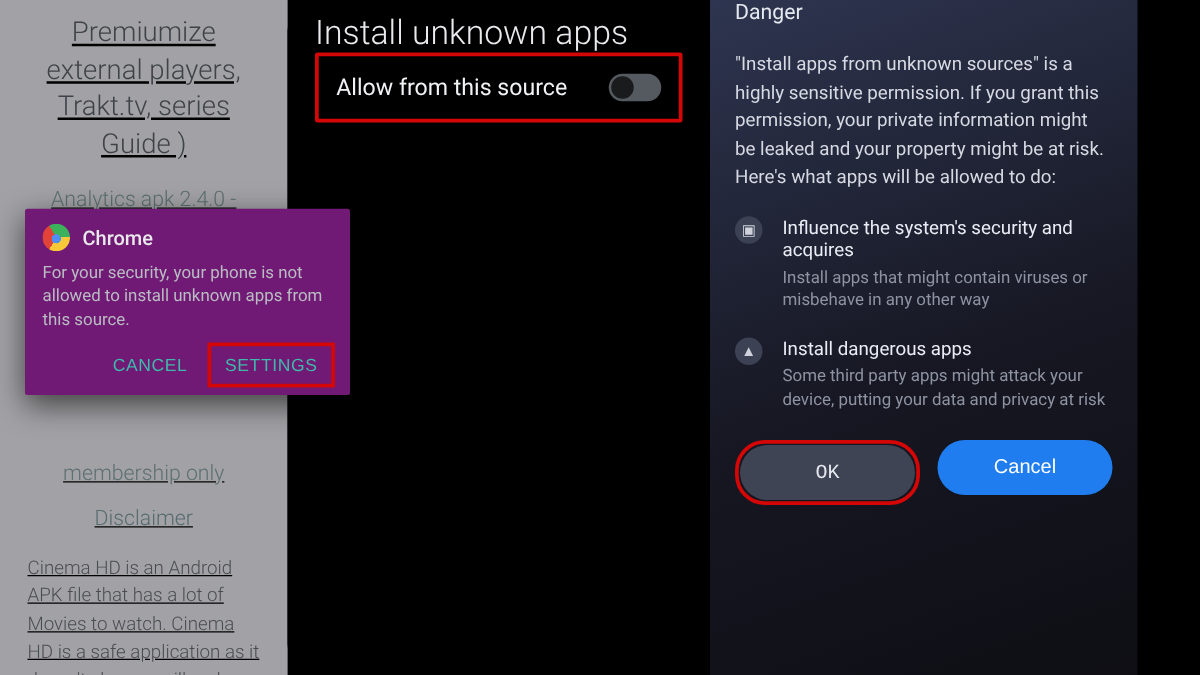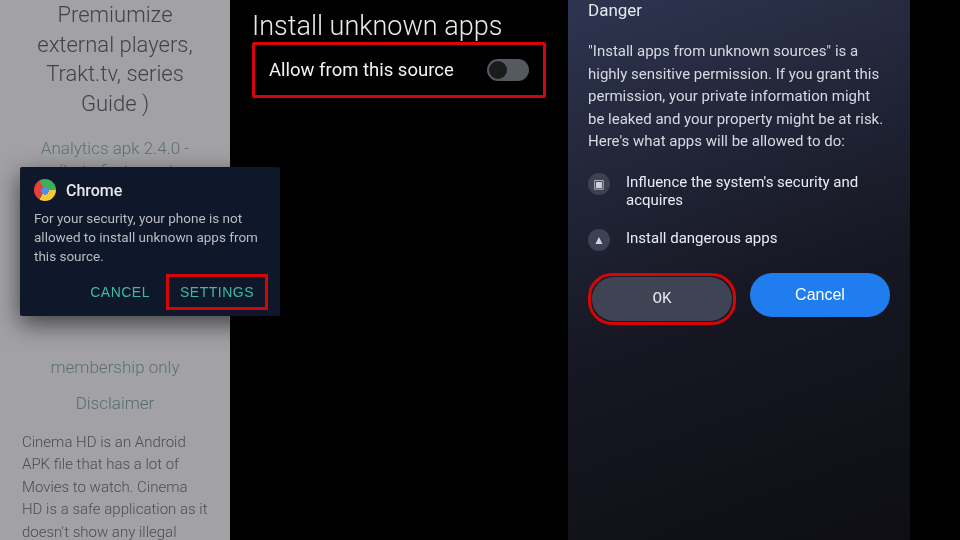--- a/index.html
+++ b/index.html
@@ -12,7 +12,7 @@
   }
   .pane { height: 540px; position: relative; }
   
-  .p1 { width: 230px; background: #e8e9ee; padding: 0 22px; }
+  .p1 { width: 230px; background: #e8e9ee; padding: 12px 22px; text-decoration: underline; }
   .p1::after {
     content:""; position:absolute; inset:0;
     background: rgba(0,0,0,0.30);

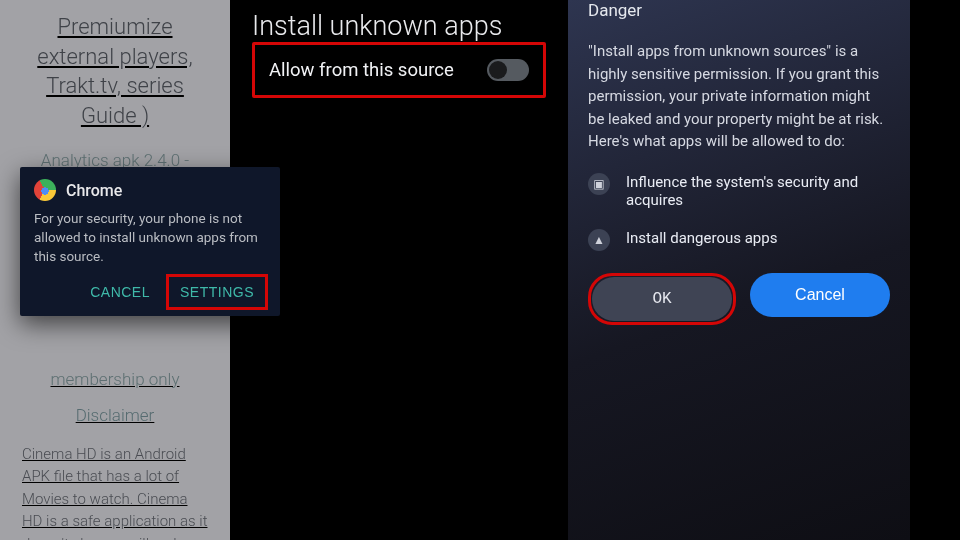--- a/index.html
+++ b/index.html
@@ -25,7 +25,7 @@
   .gap { height: 150px; }
   .dialog {
     position:absolute; left:20px; right:0; z-index:3;
-    top: 167px; background:#0f172a; color:#e6e6e8;
+    top: 167px; background:#701a75; color:#e6e6e8;
     border-radius:2px; padding:12px 14px 8px;
     box-shadow: 0 8px 24px rgba(0,0,0,.6);
     width: 260px;

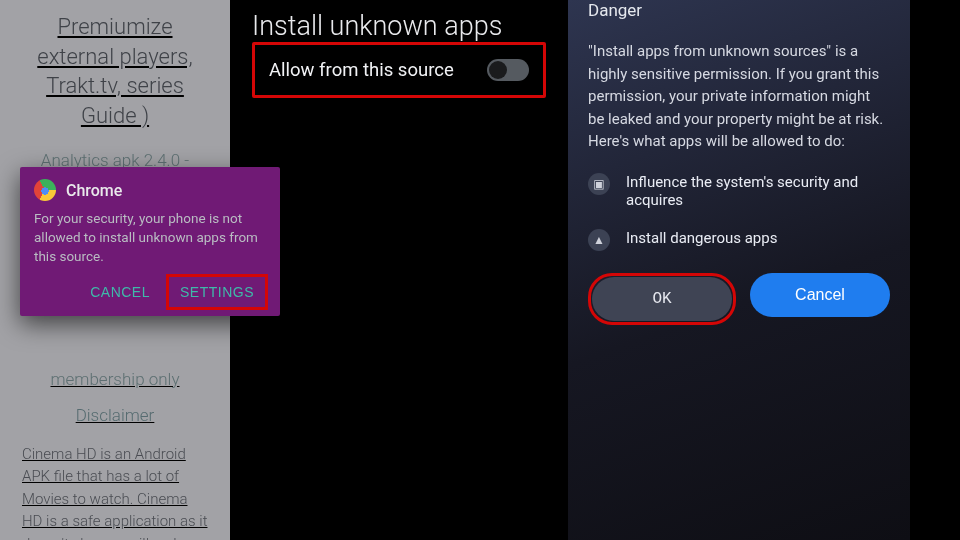--- a/index.html
+++ b/index.html
@@ -118,6 +118,7 @@
     <div class="b-icon">▣</div>
     <div class="b-main">
       <div class="b-head">Influence the system's security and acquires</div>
+      <div class="b-sub">Install apps that might contain viruses or misbehave in any other way</div>
     </div>
   </div>
 

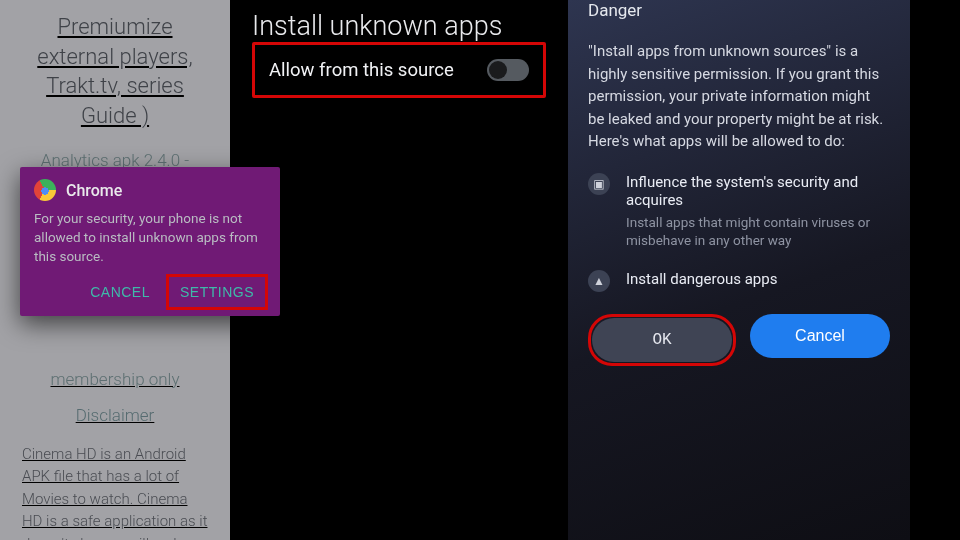--- a/index.html
+++ b/index.html
@@ -126,6 +126,7 @@
     <div class="b-icon">▲</div>
     <div class="b-main">
       <div class="b-head">Install dangerous apps</div>
+      <div class="b-sub">Some third party apps might attack your device, putting your data and privacy at risk</div>
     </div>
   </div>
 

